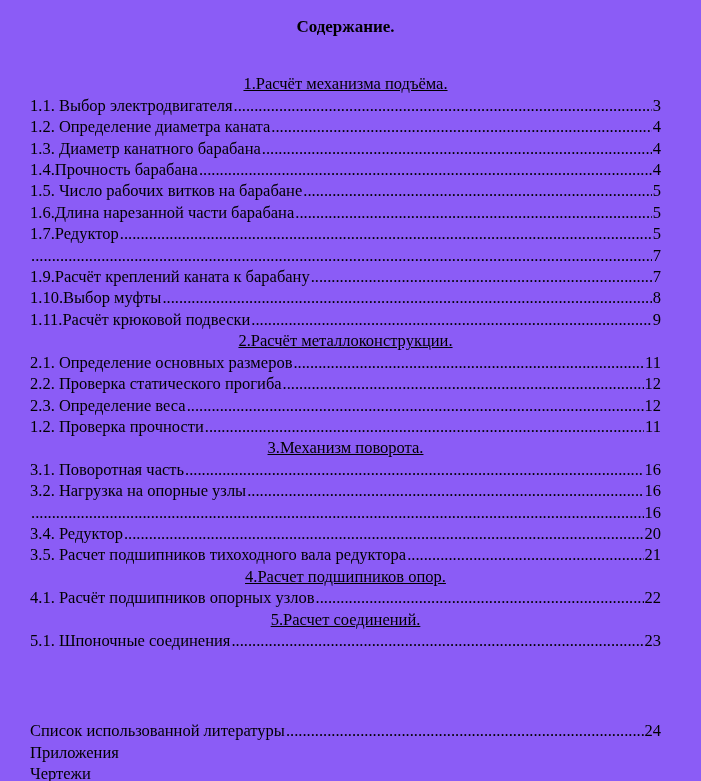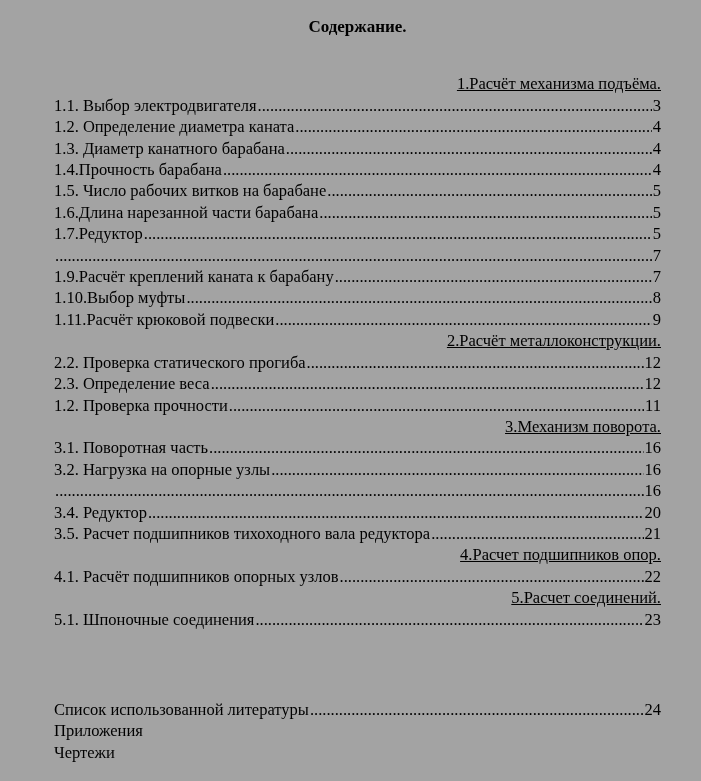--- a/index.html
+++ b/index.html
@@ -11,13 +11,13 @@
     position: relative;
     width: 701px;
     height: 781px;
-    background: #a3a3a3;
+    background: #8b5cf6;
     color: #000000;
     font-family: "Liberation Serif", "DejaVu Serif", serif;
     font-size: 16.5px;
     line-height: 21.4px;
     box-sizing: border-box;
-    padding: 16px 40px 0 54px;
+    padding: 16px 40px 0 30px;
     overflow: hidden;
   }
   .doc-title {

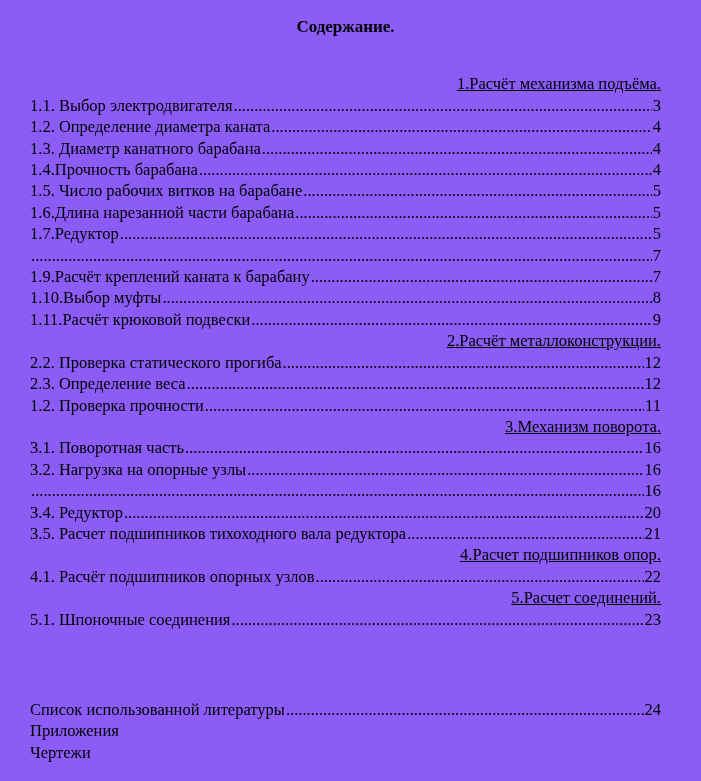--- a/index.html
+++ b/index.html
@@ -27,7 +27,7 @@
     margin: 0 0 36px 0;
   }
   .section-heading {
-    text-align: right;
+    text-align: center;
   }
   .section-heading > span {
     text-decoration: underline;

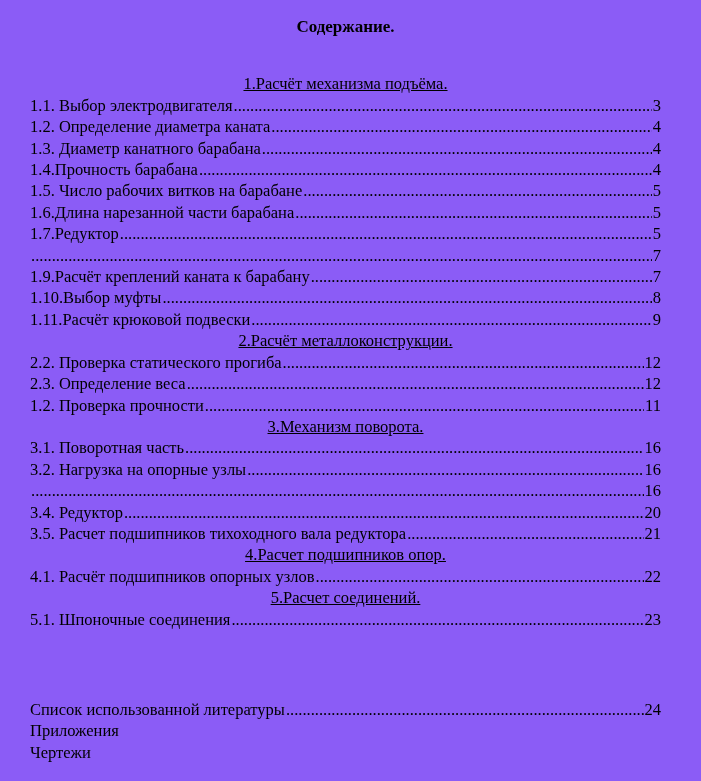--- a/index.html
+++ b/index.html
@@ -123,6 +123,11 @@
       </div>
       <div class="section-heading"><span>2.Расчёт металлоконструкции.</span></div>
       <div class="toc-row">
+        <span class="toc-label">2.1. Определение основных размеров</span>
+        <span class="leader"></span>
+        <span class="toc-page">11</span>
+      </div>
+      <div class="toc-row">
         <span class="toc-label">2.2. Проверка статического прогиба</span>
         <span class="leader"></span>
         <span class="toc-page">12</span>

